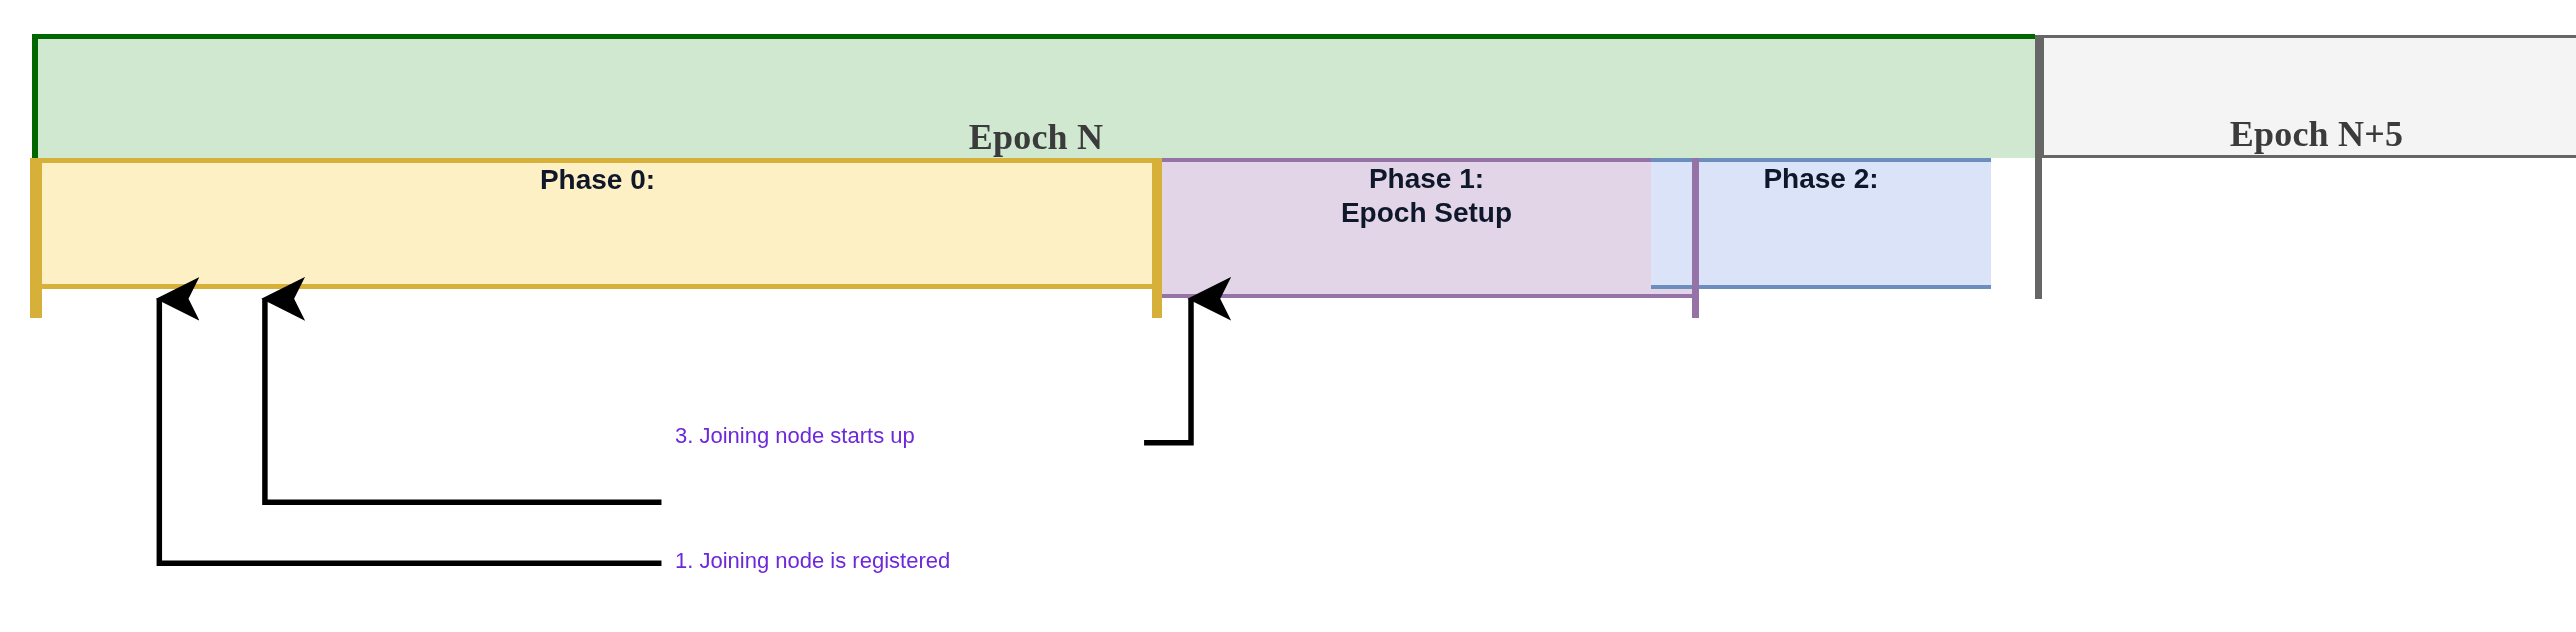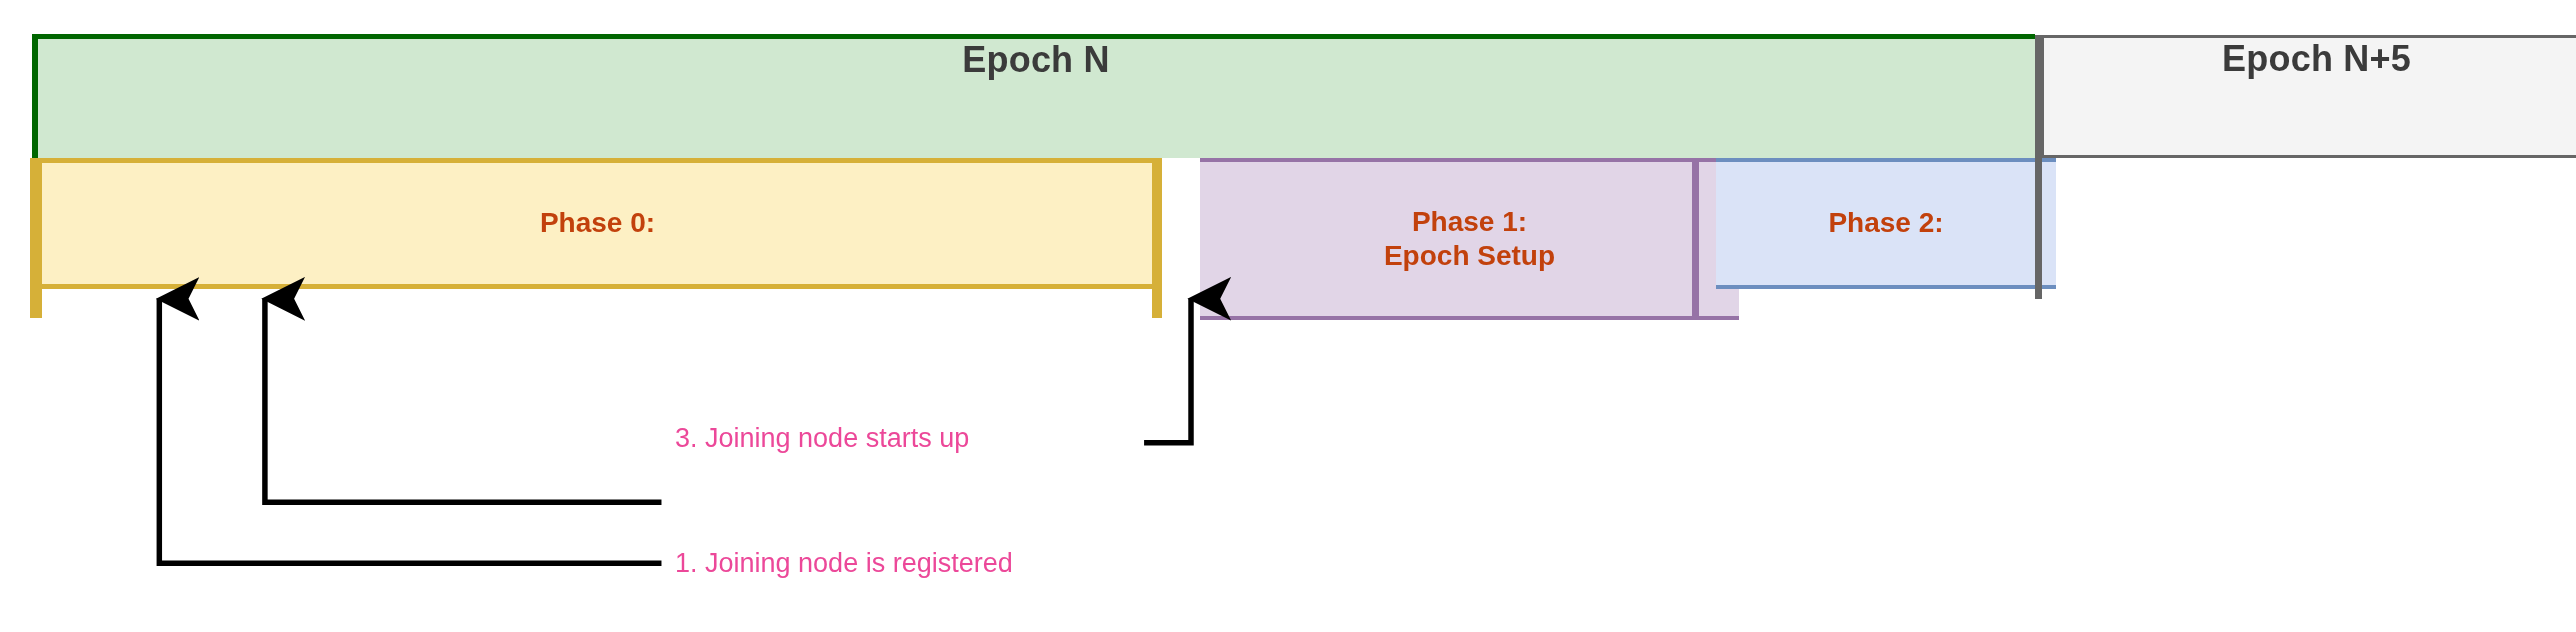--- a/index.html
+++ b/index.html
@@ -24,10 +24,11 @@
     position: absolute;
     box-sizing: border-box;
     display: flex;
-    align-items: flex-start;
+    align-items: flex-end;
     justify-content: center;
     font-weight: bold;
     letter-spacing: 0.2px;
+    font-family: Liberation Serif, serif;
   }
   #epoch-n {
     left: 37px;

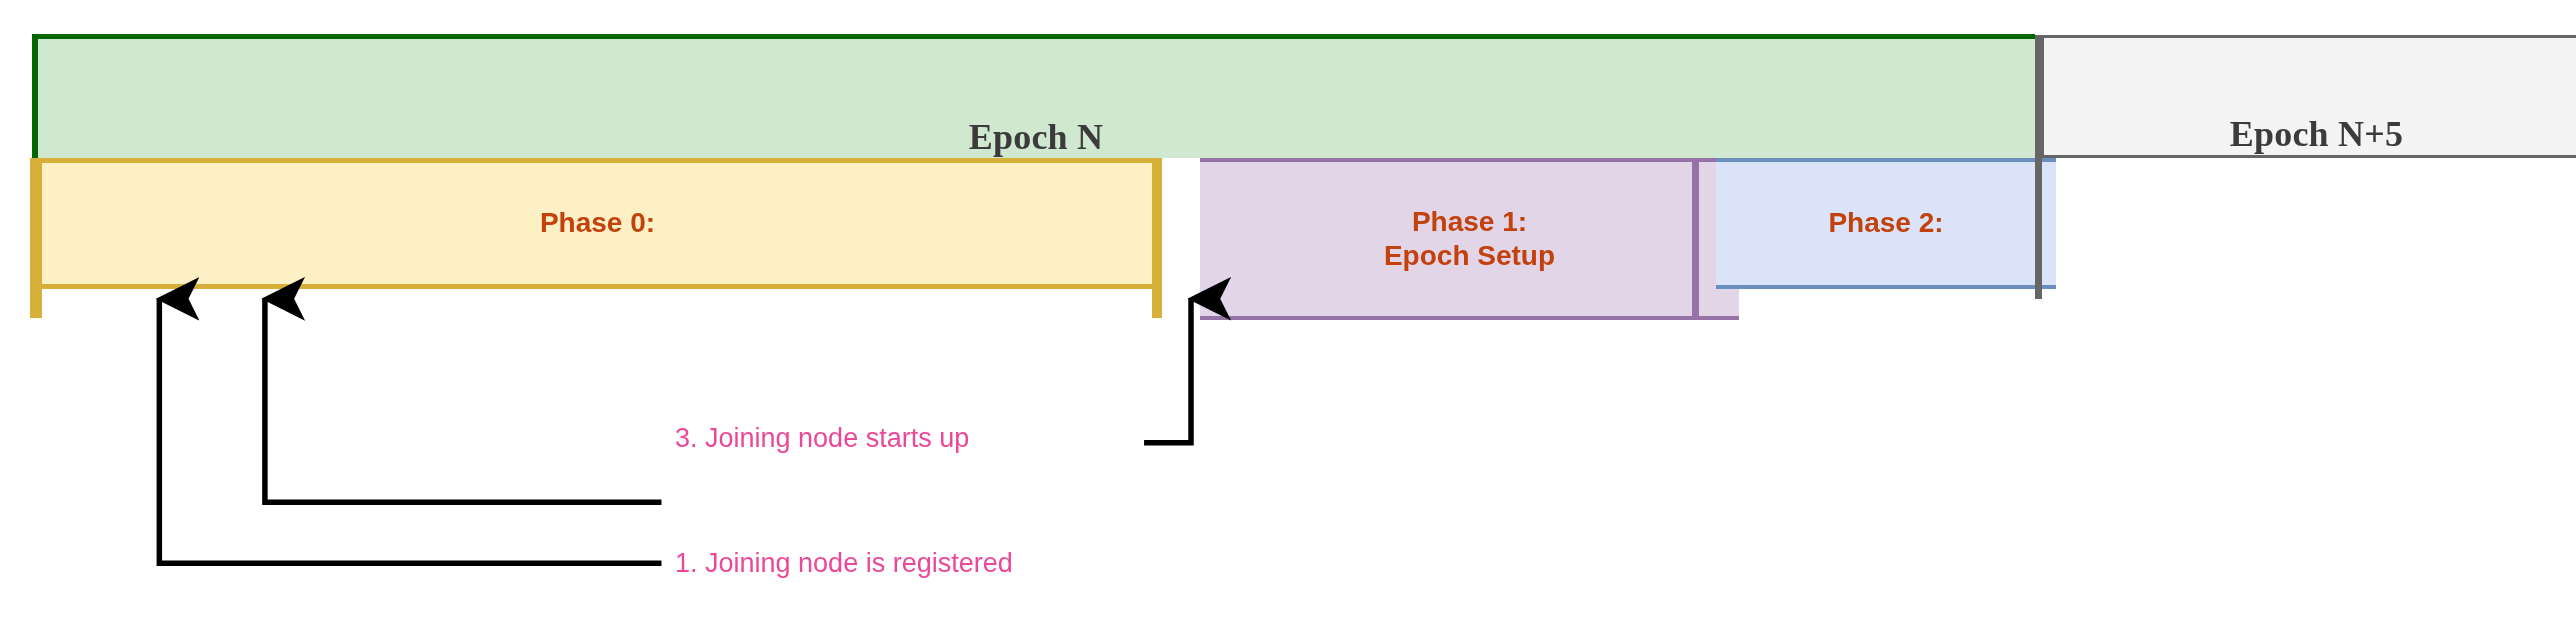--- a/index.html
+++ b/index.html
@@ -59,8 +59,8 @@
     display: flex;
     flex-direction: column;
     align-items: center;
-    justify-content: center;
-    color: #c2410c;
+    justify-content: flex-start;
+    color: #0f172a;
     font-weight: bold;
     font-size: 28px;
     line-height: 1.22;

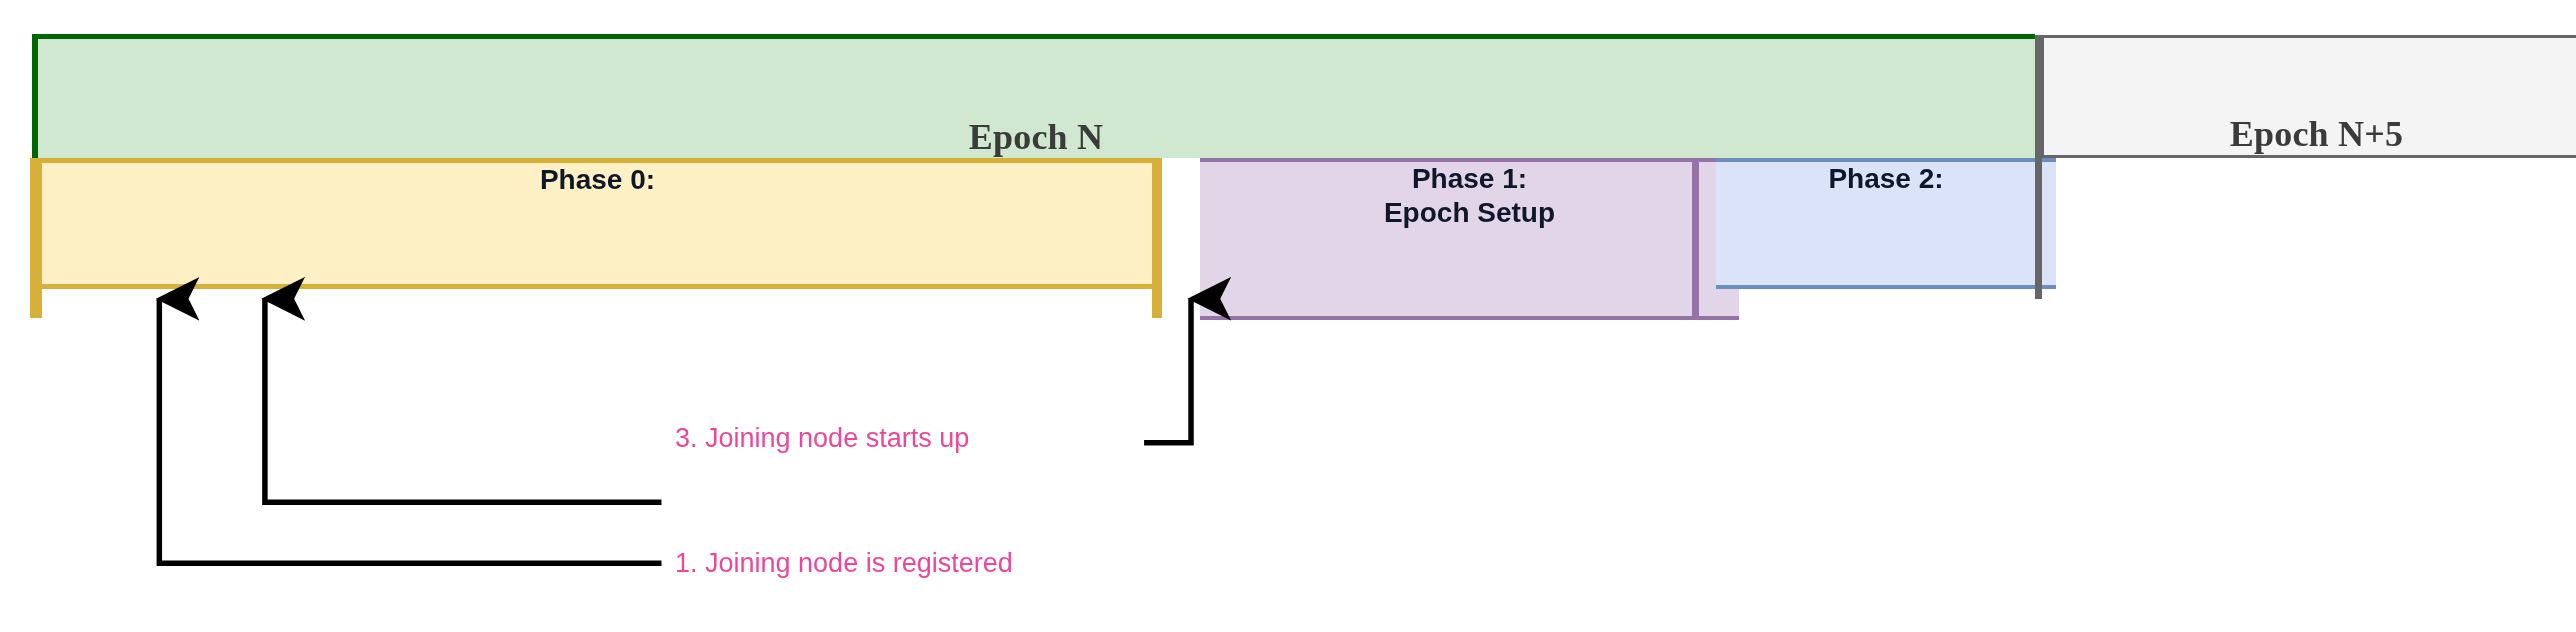--- a/index.html
+++ b/index.html
@@ -77,10 +77,10 @@
     border-bottom: 5.5px solid #d6b038;
   }
   #phase-1 {
-    left: 1200px;
+    left: 1157px;
     top: 158px;
     width: 539px;
-    height: 162px;
+    height: 140px;
     background: #e1d5e7;
     border-top: 4.7px solid #9673a6;
     border-bottom: 4.7px solid #9673a6;

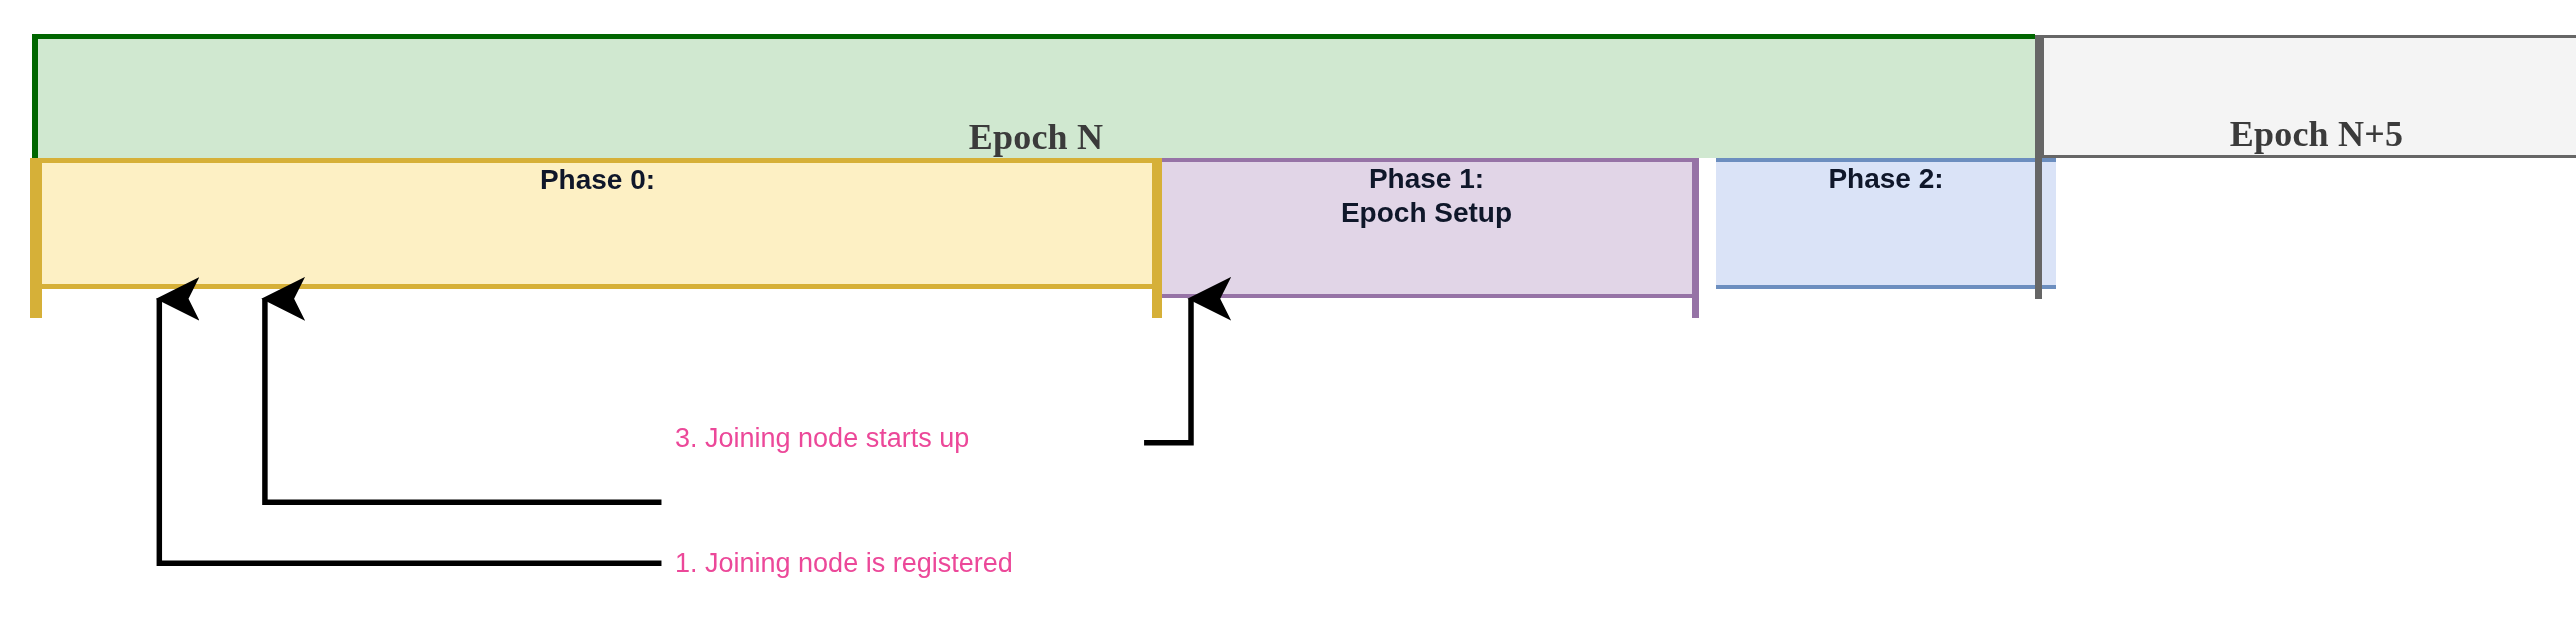--- a/index.html
+++ b/index.html
@@ -86,7 +86,7 @@
     border-bottom: 4.7px solid #9673a6;
   }
   #phase-2 {
-    left: 1716px;
+    left: 1651px;
     top: 158px;
     width: 340px;
     height: 131px;

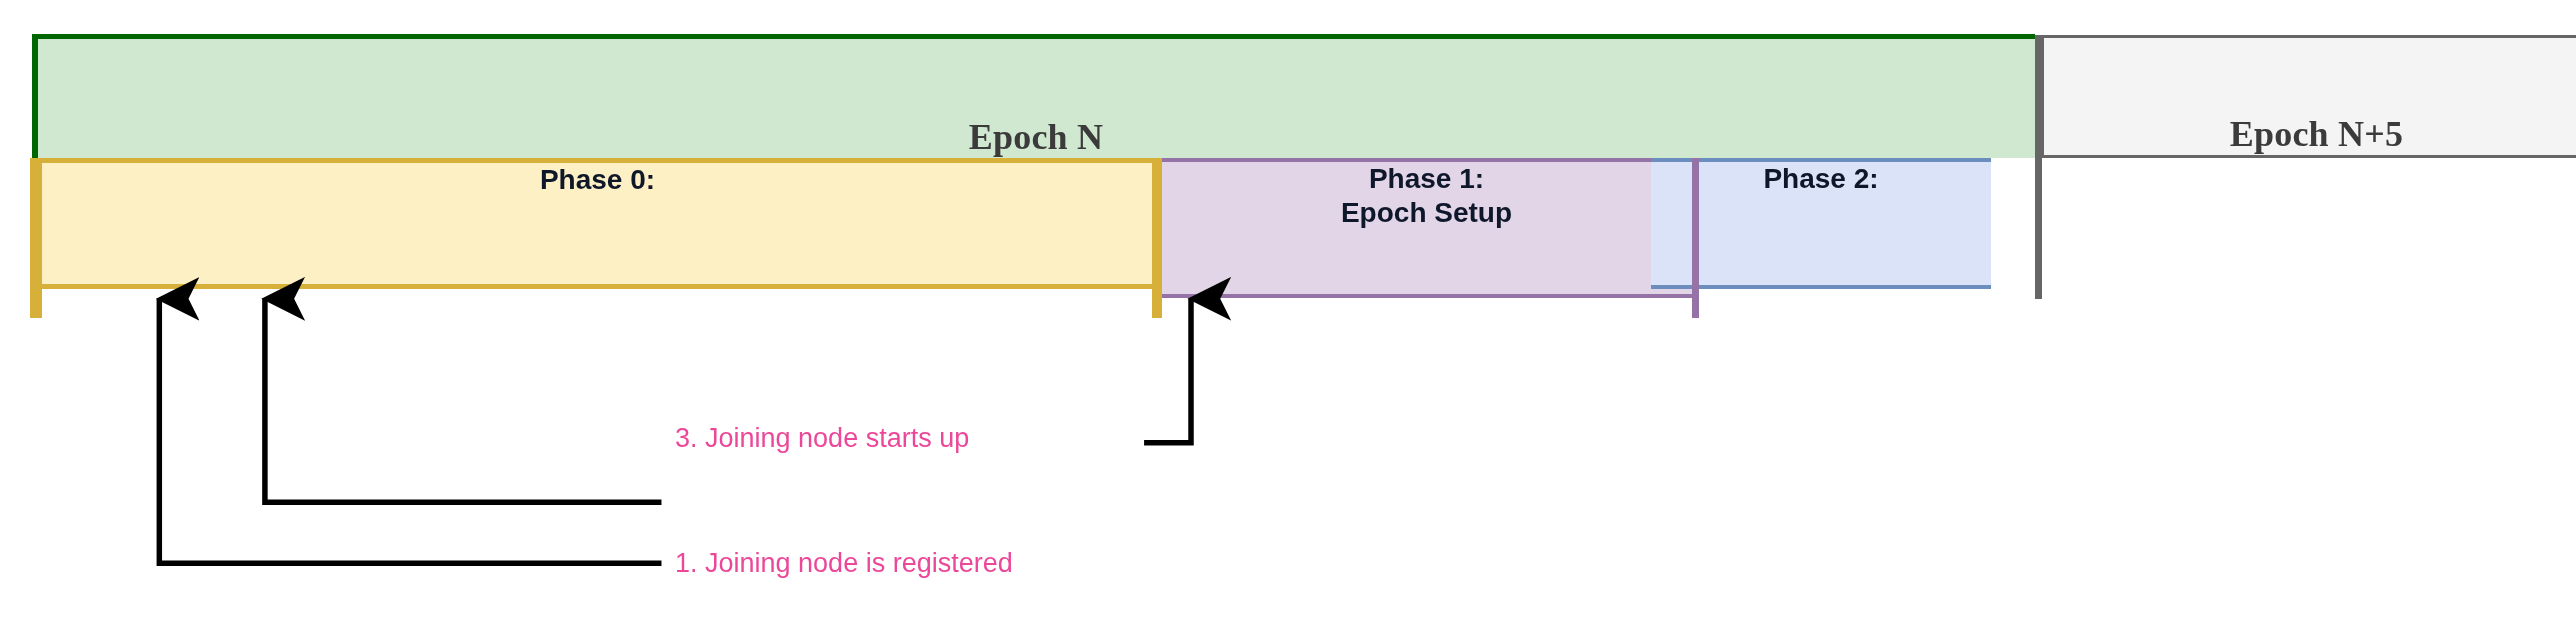--- a/index.html
+++ b/index.html
@@ -115,8 +115,8 @@
   
   .callout-label {
     position: absolute;
-    font-size: 27px;
-    color: #ec4899;
+    font-size: 22px;
+    color: #6d28d9;
     white-space: nowrap;
     font-weight: normal;
   }

